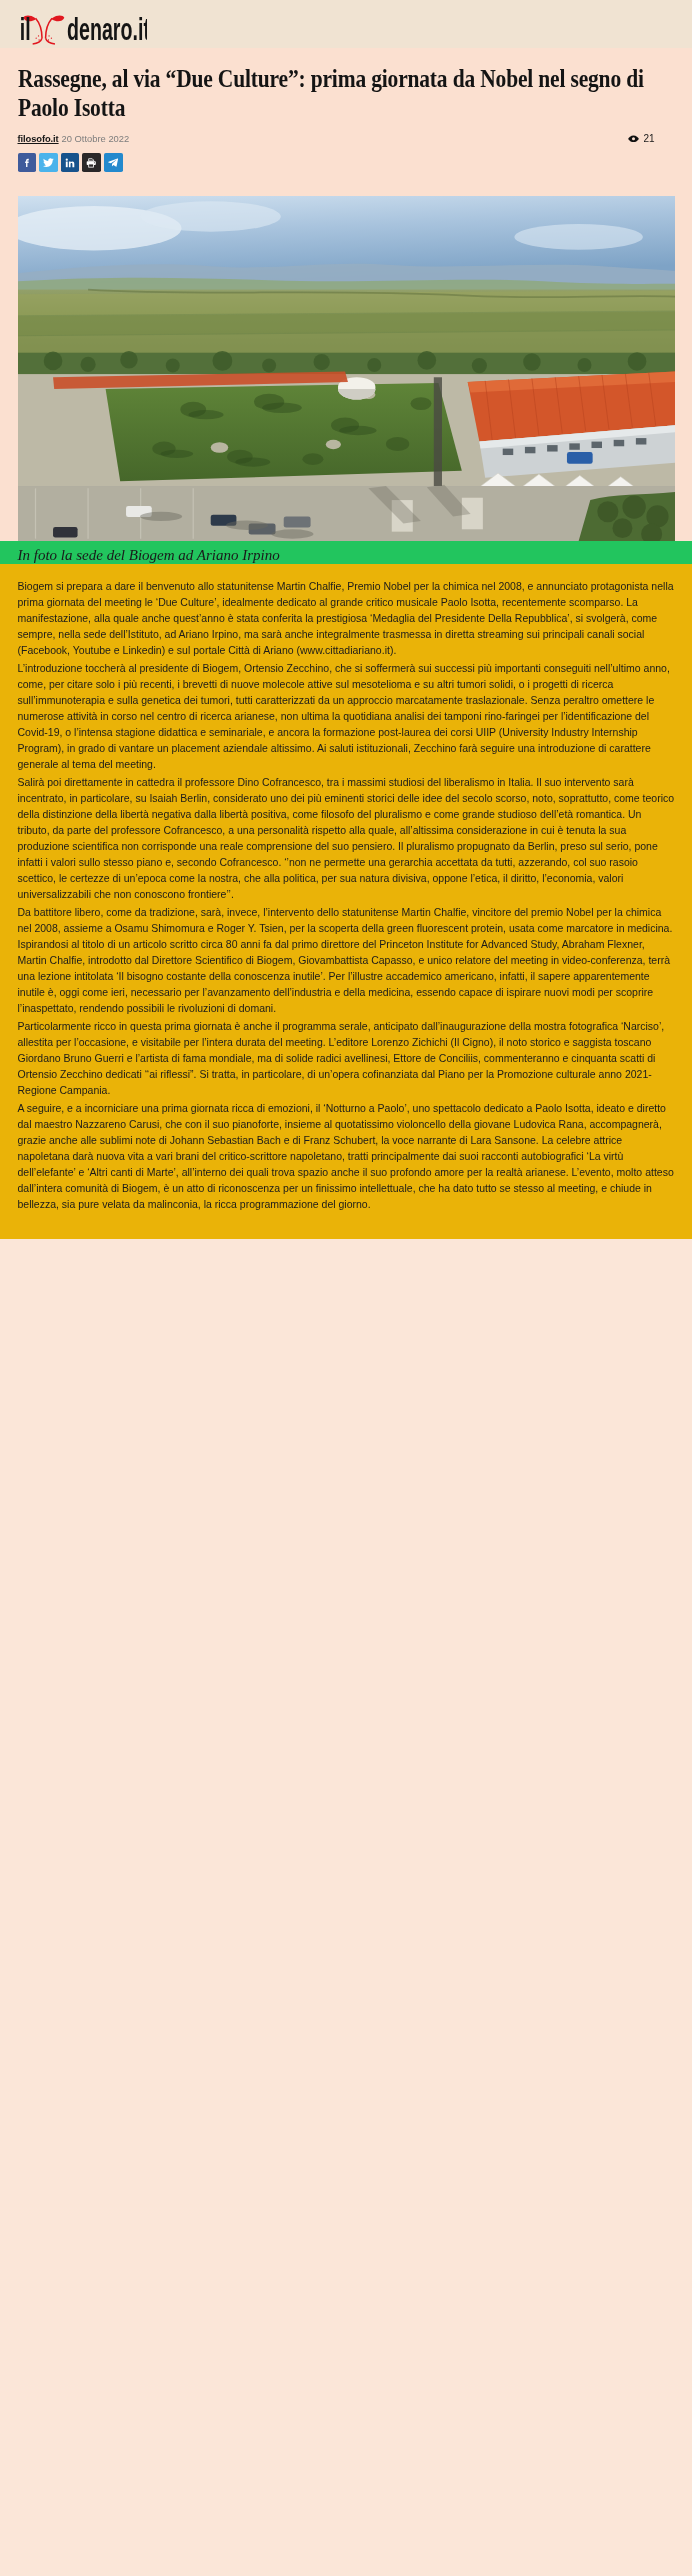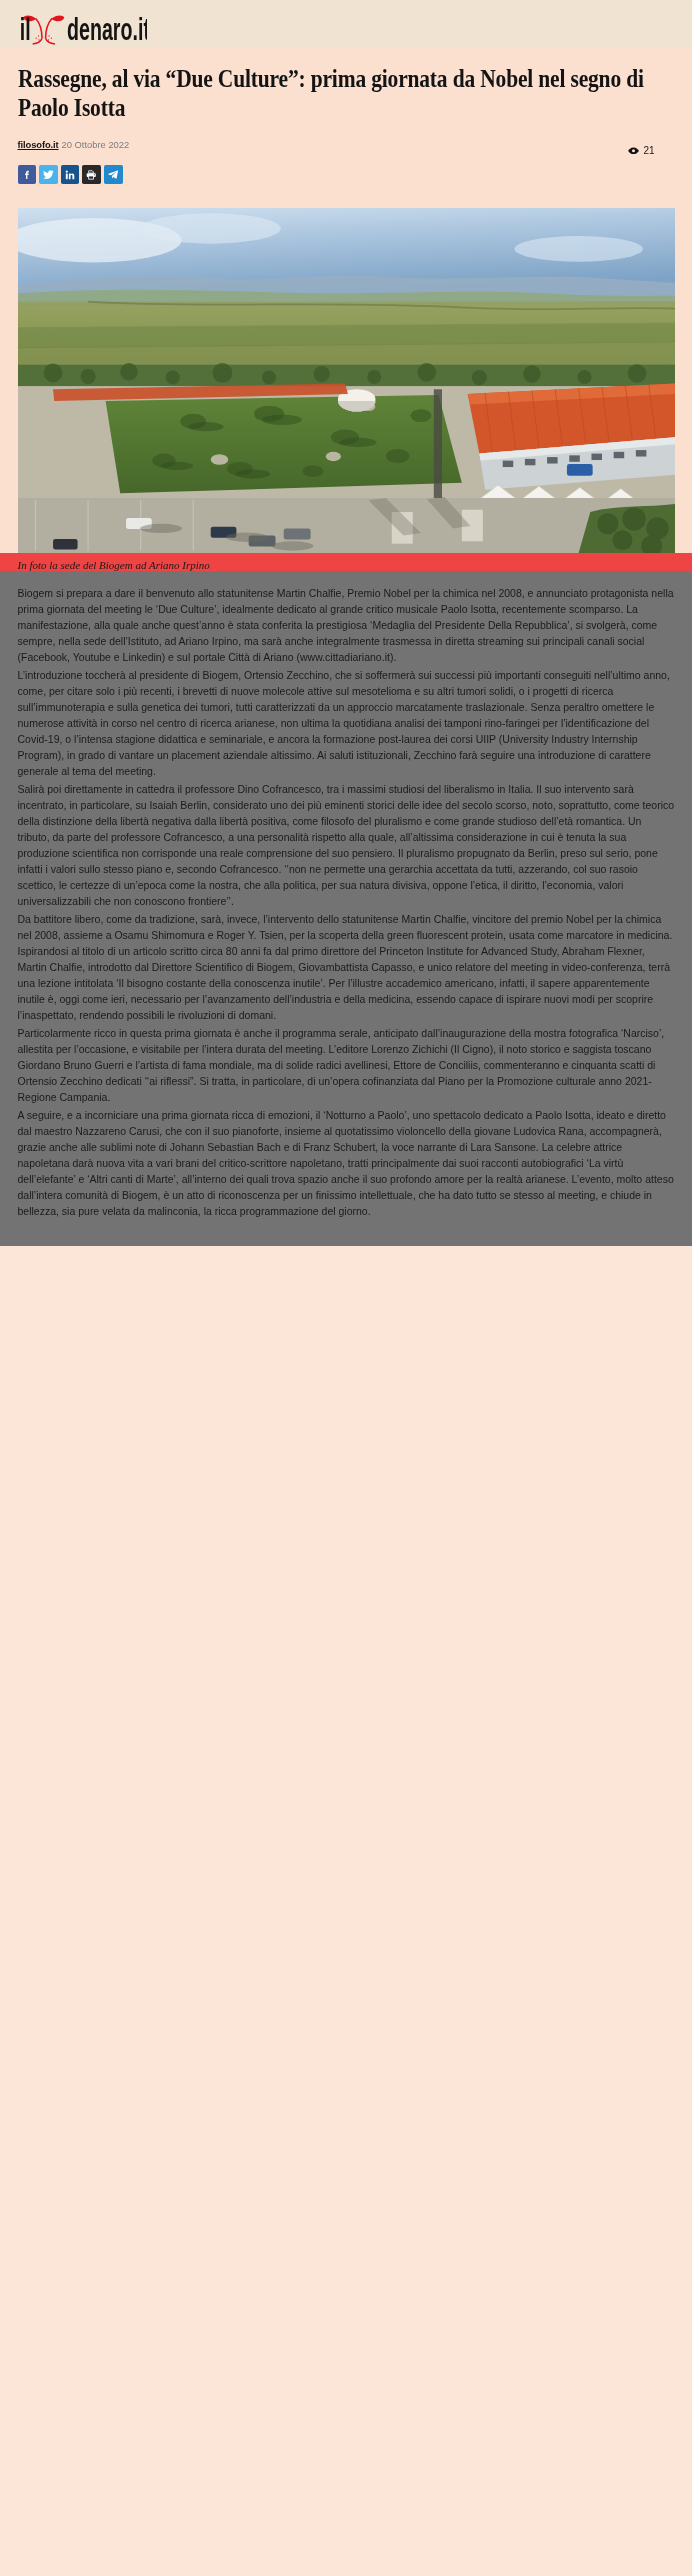--- a/index.html
+++ b/index.html
@@ -76,7 +76,6 @@
     gap: 4.1px;
     font-size: 10px;
     color: #1a1a1a;
-    margin-top: 12px;
   }
   .eye-icon { display:block; }
 

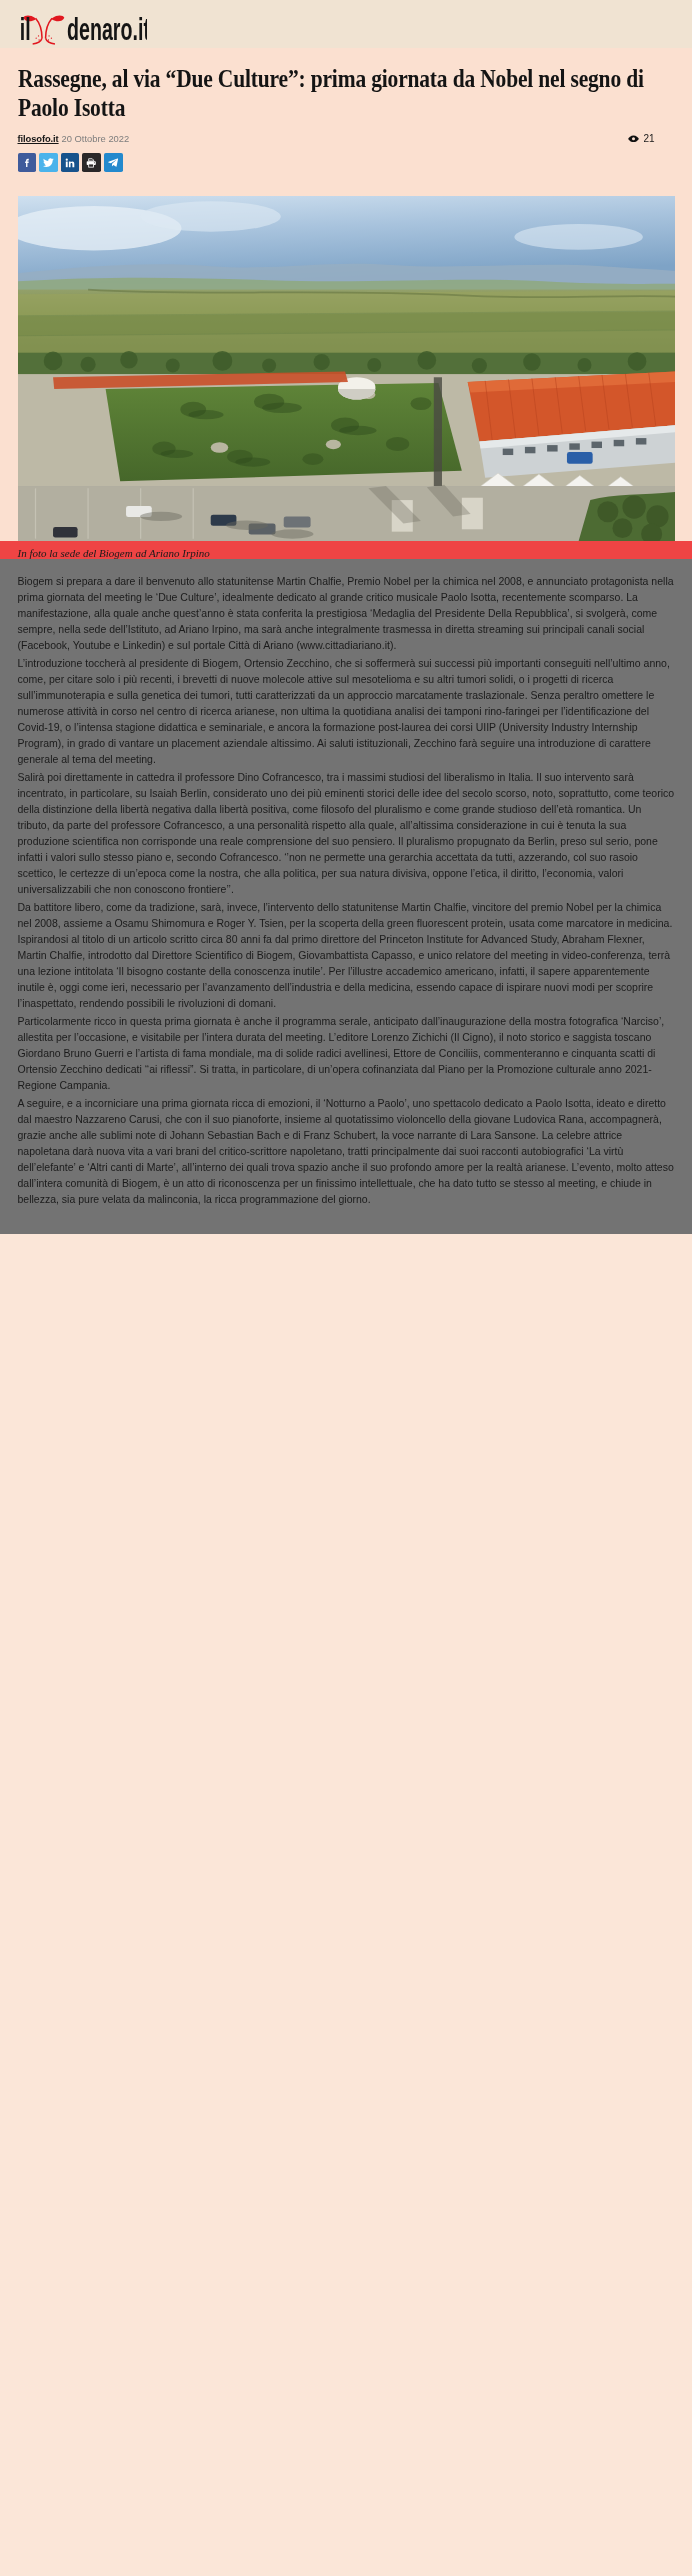--- a/index.html
+++ b/index.html
@@ -112,11 +112,11 @@
   .hero svg { display:block; }
 
   .caption {
-    background: #ef4444;
+    background: #22c55e;
     padding: 5.8px 17.5px 0 17.5px;
     font-family: "Liberation Serif", serif;
     font-style: italic;
-    font-size: 11px;
+    font-size: 15px;
     color: #1a1a1a;
   }
 

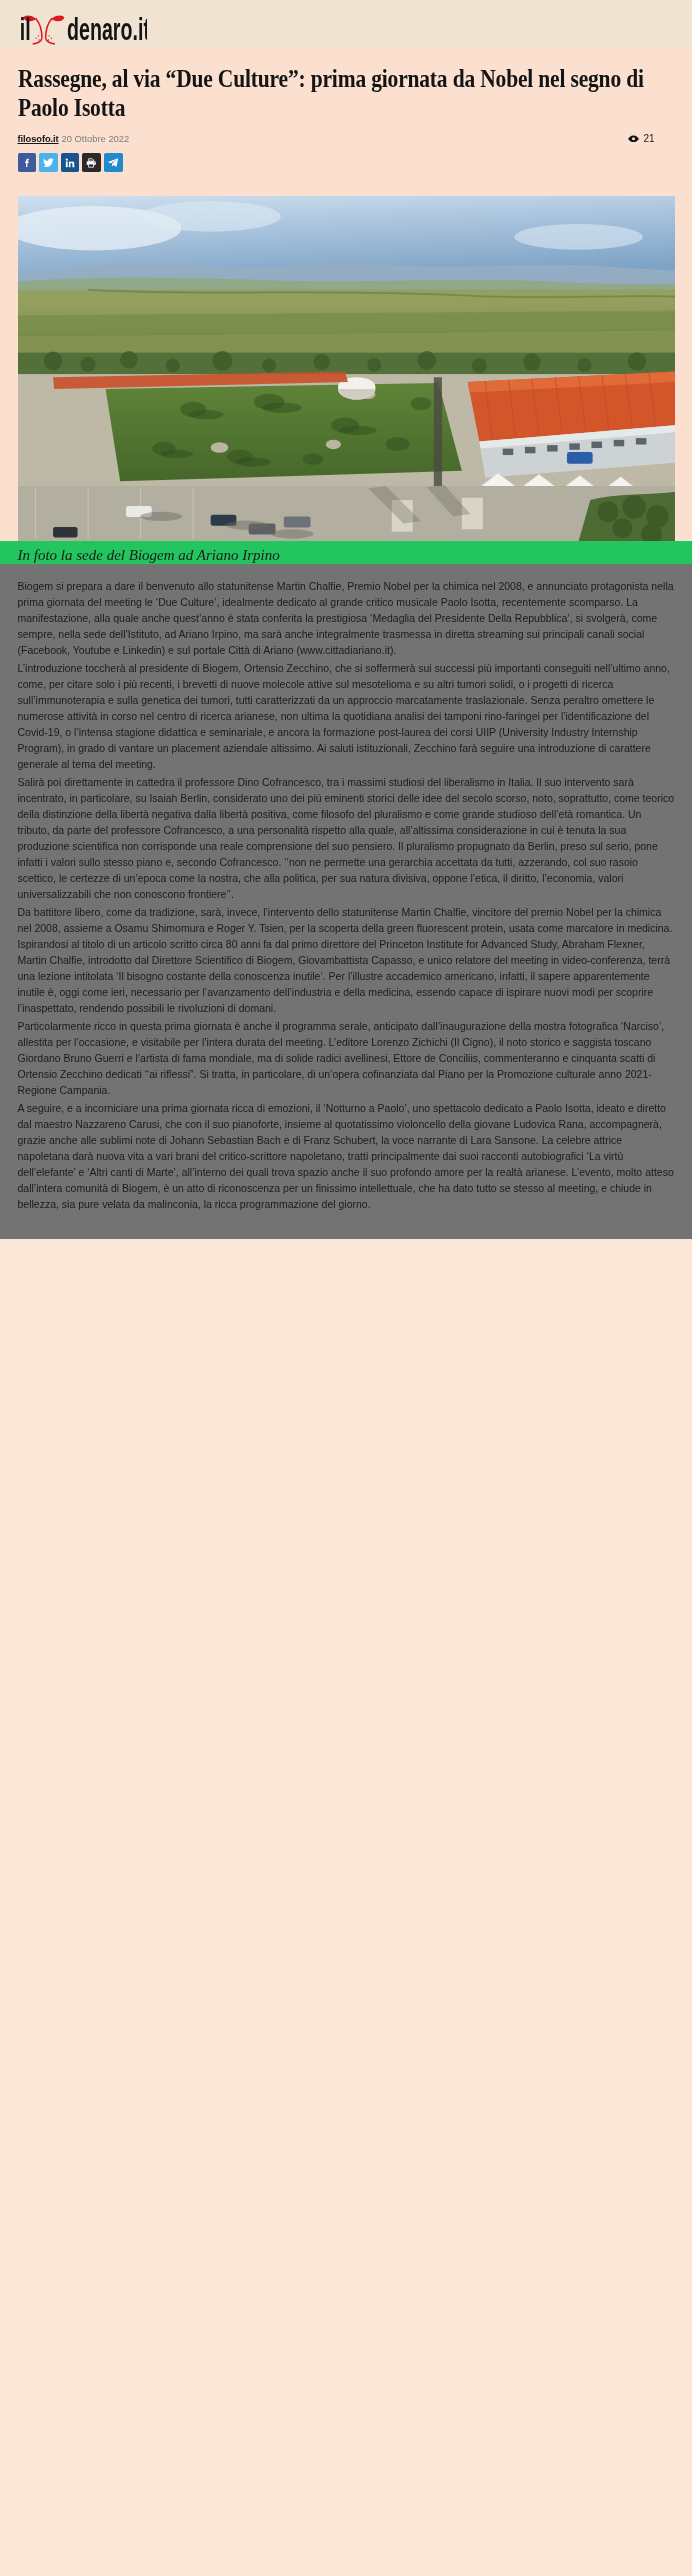--- a/index.html
+++ b/index.html
@@ -122,7 +122,7 @@
 
   
   .body-wrap {
-    background: #737373;
+    background: #eab308;
     padding: 15px 17.5px 23.4px 17.5px;
   }
   .body-wrap p {

